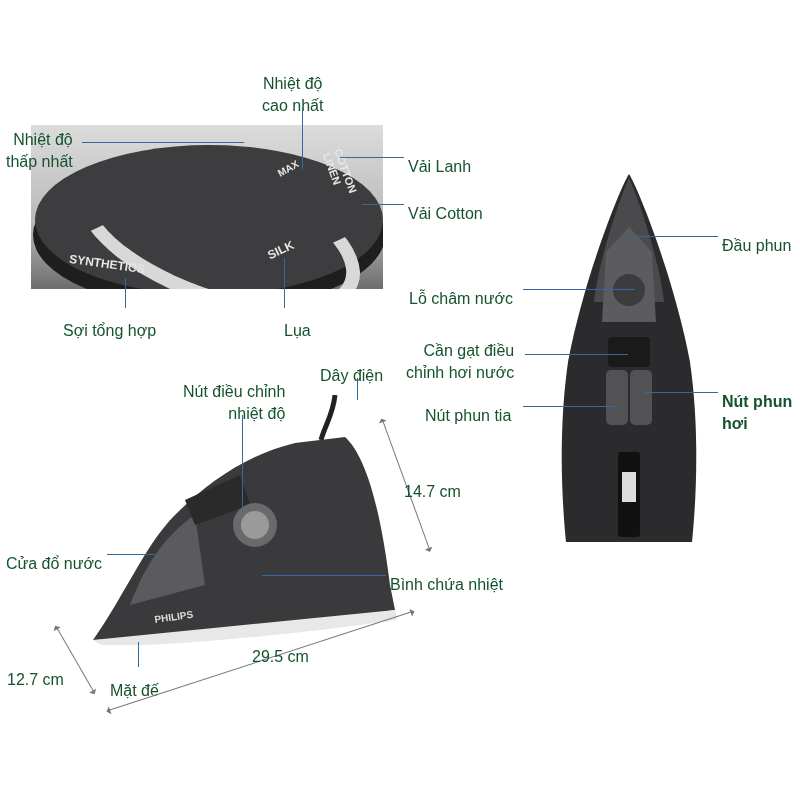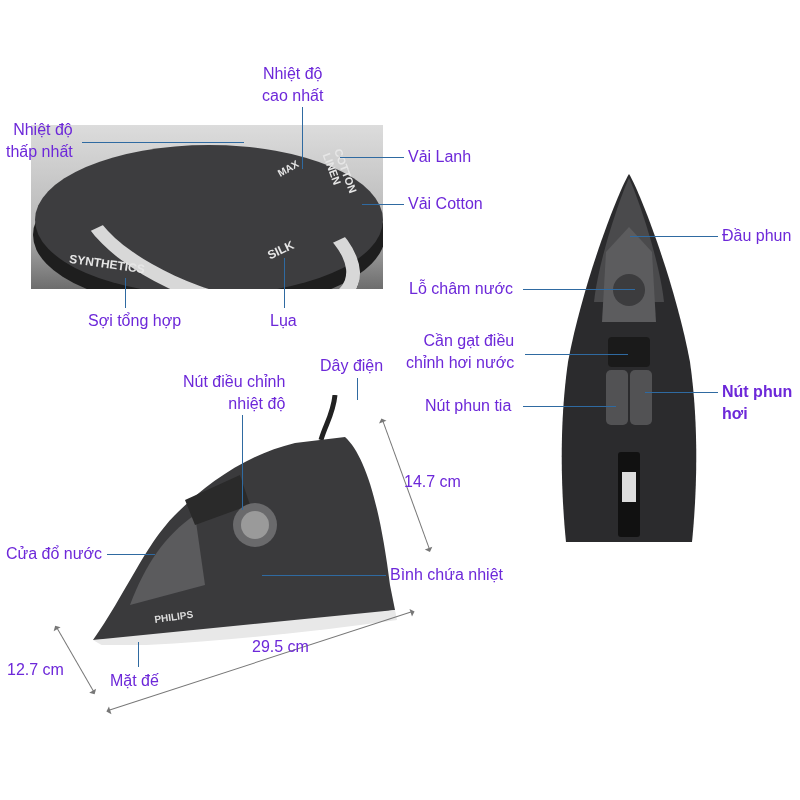--- a/index.html
+++ b/index.html
@@ -4,7 +4,7 @@
 <style>
   html, body { margin:0; padding:0; background:#ffffff; }
   body { width:800px; height:800px; position:relative; overflow:hidden; font-family:"Liberation Sans", sans-serif; color:#555; }
-  .lbl { position:absolute; font-size:16px; color:#6d28d9; line-height:22px; white-space:nowrap; }
+  .lbl { position:absolute; font-size:16px; color:#14532d; line-height:22px; white-space:nowrap;margin-top:10px; }
   .lbl.c { text-align:center; }
   .lbl.r { text-align:right; }
   .ln { position:absolute; background:#2f6aa1; }

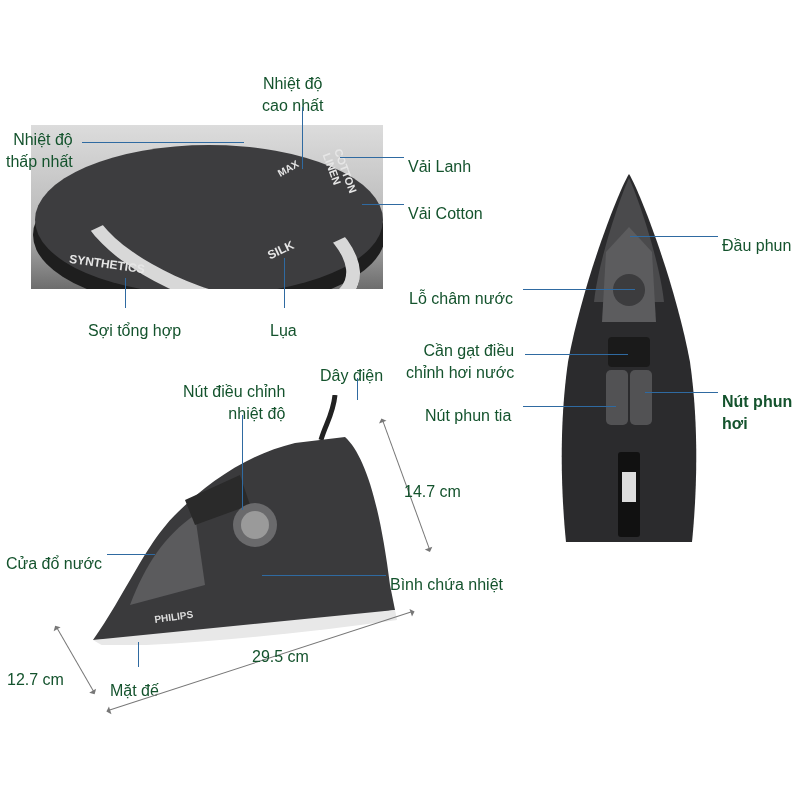--- a/index.html
+++ b/index.html
@@ -55,7 +55,7 @@
 <div class="ln" style="left:362px;top:204px;width:42px;height:1px;"></div>
 
 <div class="ln" style="left:125px;top:278px;width:1px;height:30px;"></div>
-<div class="lbl" style="left:88px;top:310px;">Sợi tổng hợp</div>
+<div class="lbl" style="left:63px;top:310px;">Sợi tổng hợp</div>
 
 <div class="ln" style="left:284px;top:258px;width:1px;height:50px;"></div>
 <div class="lbl" style="left:270px;top:310px;text-align:right;">Lụa</div>

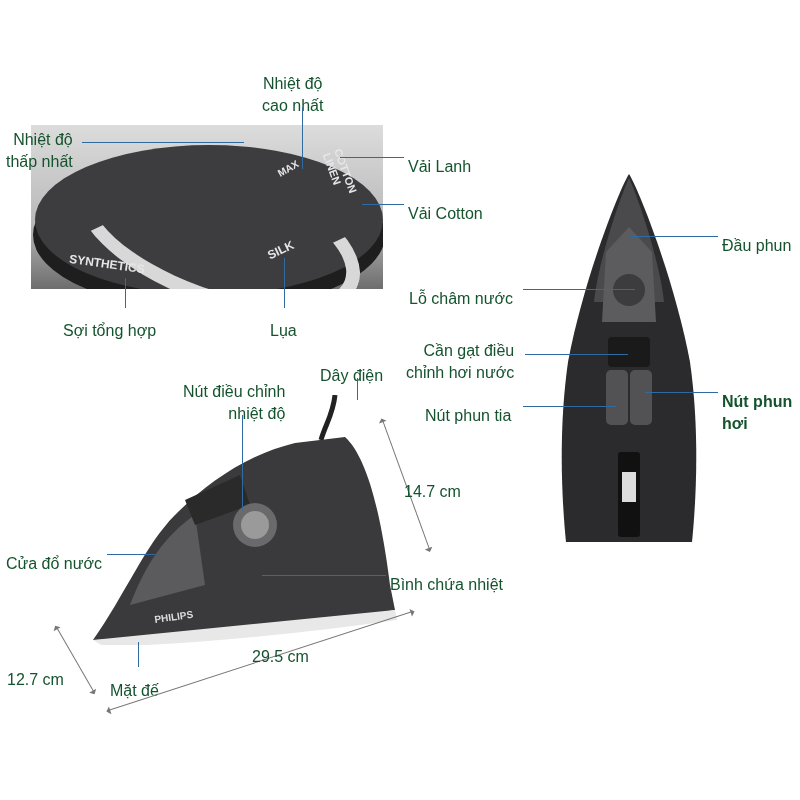--- a/index.html
+++ b/index.html
@@ -58,7 +58,7 @@
 <div class="lbl" style="left:63px;top:310px;">Sợi tổng hợp</div>
 
 <div class="ln" style="left:284px;top:258px;width:1px;height:50px;"></div>
-<div class="lbl" style="left:270px;top:310px;text-align:right;">Lụa</div>
+<div class="lbl" style="left:284px;top:310px;text-align:right;">Lụa</div>
 
 <svg class="iron-top" viewBox="0 0 142 370">
   <path d="M71 2 C60 20 25 110 10 190 C0 260 4 330 8 370 L134 370 C138 330 142 260 132 190 C117 110 82 20 71 2 Z" fill="#2b2b2d"></path>

